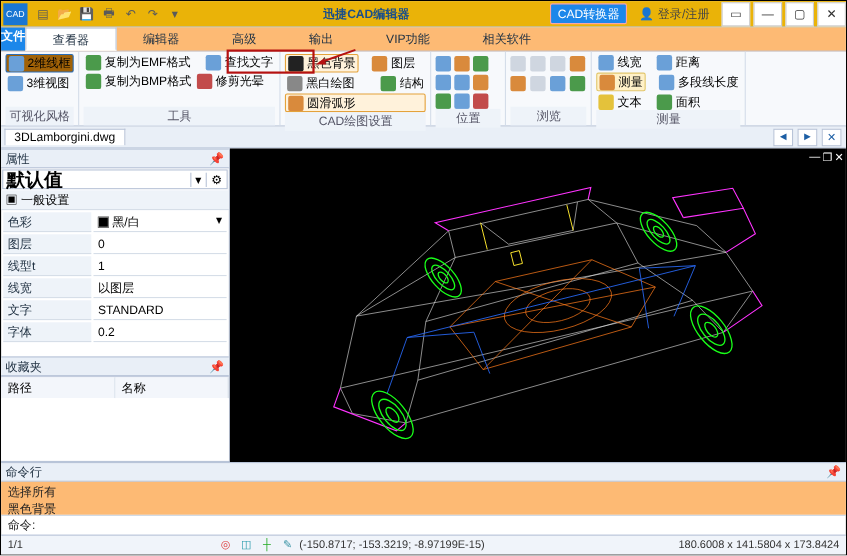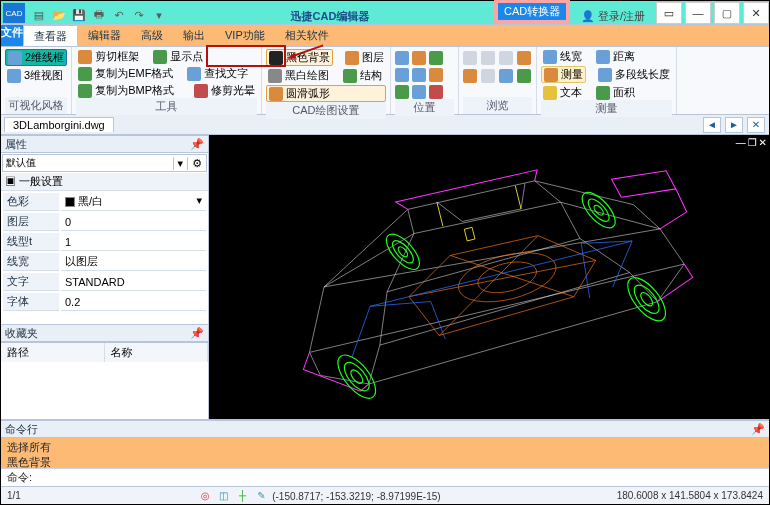--- a/index.html
+++ b/index.html
@@ -7,7 +7,7 @@
   .app{display:flex;flex-direction:column;width:770px;height:505px;border:1px solid #000;}
 
   
-  .title-bar{height:24px;background:#5eead4;display:flex;align-items:flex-end;border-bottom:1px solid #b8c4d8;font-size:11px;color:#333;}
+  .title-bar{height:24px;background:#eab308;display:flex;align-items:center;border-bottom:1px solid #b8c4d8;font-size:11px;color:#333;}
   .title-bar .cad-logo{width:22px;height:20px;background:#1976d2;color:#fff;font-size:8px;display:flex;align-items:center;justify-content:center;margin:1px 4px 1px 2px;}
   .qat-ico{width:18px;height:18px;display:inline-flex;align-items:center;justify-content:center;margin:0 1px;color:#5a5a5a;}
   .title-bar .center{flex:1;text-align:center;font-weight:bold;color:#1a4f8a;}

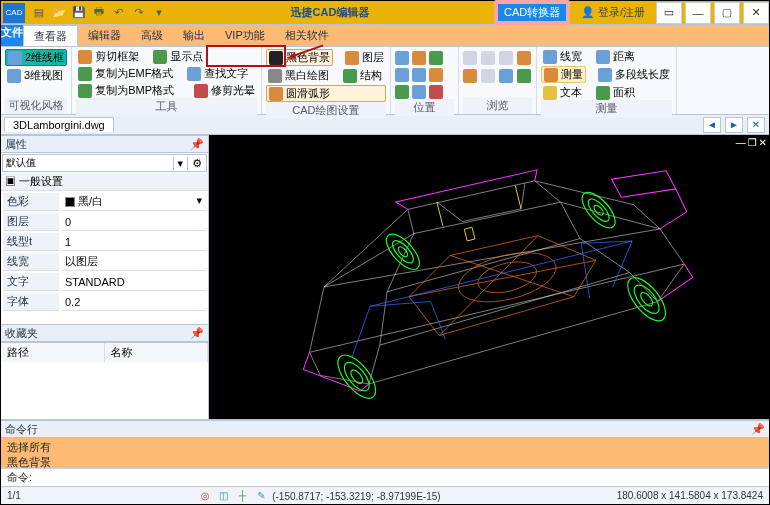--- a/index.html
+++ b/index.html
@@ -11,7 +11,7 @@
   .title-bar .cad-logo{width:22px;height:20px;background:#1976d2;color:#fff;font-size:8px;display:flex;align-items:center;justify-content:center;margin:1px 4px 1px 2px;}
   .qat-ico{width:18px;height:18px;display:inline-flex;align-items:center;justify-content:center;margin:0 1px;color:#5a5a5a;}
   .title-bar .center{flex:1;text-align:center;font-weight:bold;color:#1a4f8a;}
-  .title-bar .btn{border:4px solid #fca5a5;color:#fff;background:#1c87ea;padding:1px 6px;margin:0 3px;border-radius:2px;font-size:11px;}
+  .title-bar .btn{border:1px solid #fca5a5;color:#fff;background:#1c87ea;padding:1px 6px;margin:0 3px;border-radius:2px;font-size:11px;}
   .title-bar .user{color:#444;margin:0 8px;display:flex;align-items:center;gap:3px;}
   .win-btn{width:26px;height:22px;border:1px solid #ccc;display:flex;align-items:center;justify-content:center;background:#fff;margin-left:3px;}
 

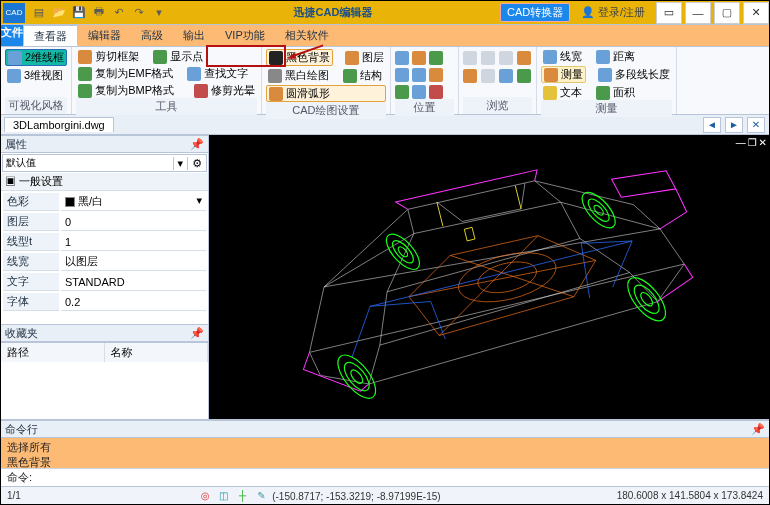--- a/index.html
+++ b/index.html
@@ -17,7 +17,7 @@
 
   
   .menu-tabs{height:22px;display:flex;align-items:stretch;background:#fdba74;border-bottom:1px solid #b8c4d8;font-size:11px;}
-  .menu-tabs .tab{padding:3px 10px;color:#234;cursor:pointer;}
+  .menu-tabs .tab{padding:3px 24px;color:#234;cursor:pointer;}
   .menu-tabs .file-tab{background:#1c87ea;color:#fff;font-weight:bold;}
   .menu-tabs .tab.active{background:#fff;border:1px solid #b8c4d8;border-bottom:1px solid #fff;}
 

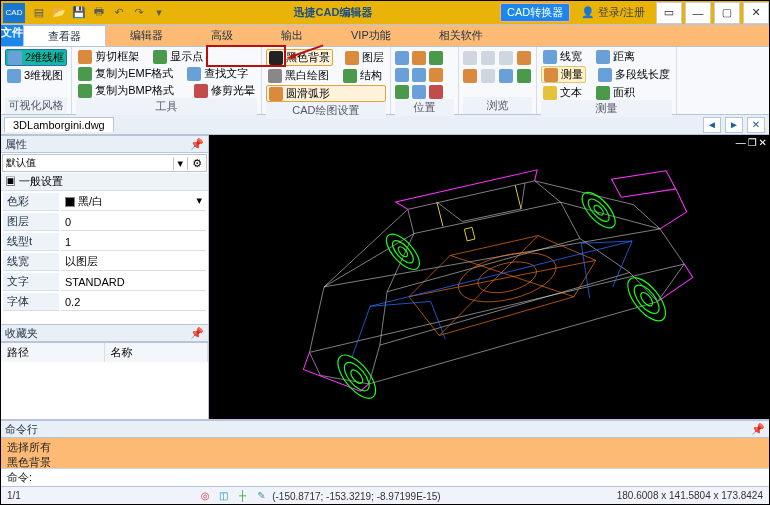--- a/index.html
+++ b/index.html
@@ -29,7 +29,7 @@
   .ritem{display:flex;align-items:center;gap:3px;padding:0 2px;white-space:nowrap;}
   .rico{width:14px;height:14px;display:inline-block;background:#6aa0d8;border-radius:2px;}
   .rico.b{background:#d98a3c;} .rico.g{background:#4b9a4b;} .rico.r{background:#c24b4b;}
-  .ritem.sel{border:1px solid #2a6db7;background:#14b8a6;border-radius:2px;}
+  .ritem.sel{border:1px solid #2a6db7;background:#a16207;border-radius:2px;}
   .ritem.hl{border:1px solid #e4a23b;background:#fff2db;border-radius:2px;}
   .ritem.yellow{background:#fff1c8;border:1px solid #e2c66b;border-radius:2px;}
   .hl-rect{position:absolute;border:2px solid #b51111;pointer-events:none;}

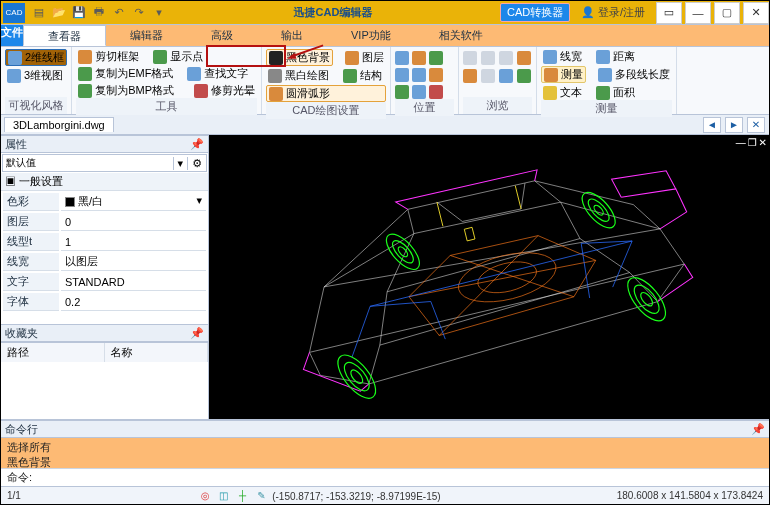--- a/index.html
+++ b/index.html
@@ -137,16 +137,6 @@
 
     <div class="group">
       <div class="rows">
-        <div style="display:flex;gap:10px;">
-          <div class="ritem">
-              <span class="rico b"></span>
-              <span>剪切框架</span>
-            </div>
-          <div class="ritem">
-              <span class="rico g"></span>
-              <span>显示点</span>
-            </div>
-        </div>
         <div style="display:flex;gap:10px;">
           <div class="ritem">
               <span class="rico g"></span>

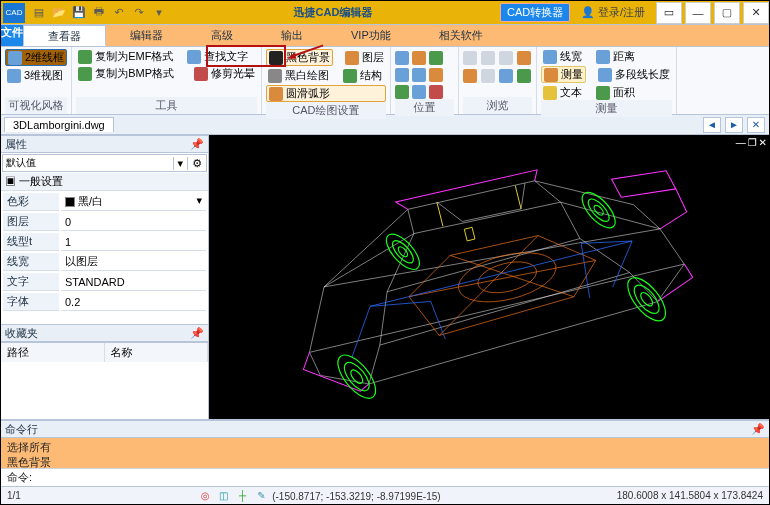--- a/index.html
+++ b/index.html
@@ -147,7 +147,7 @@
               <span>查找文字</span>
             </div>
         </div>
-        <div style="display:flex;gap:16px;">
+        <div style="display:flex;gap:1px;">
           <div class="ritem">
               <span class="rico g"></span>
               <span>复制为BMP格式</span>

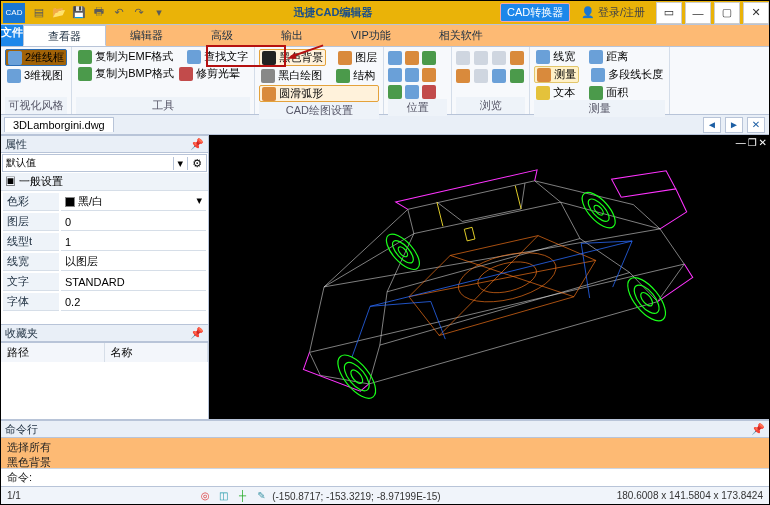--- a/index.html
+++ b/index.html
@@ -173,7 +173,7 @@
               <span>图层</span>
             </div>
         </div>
-        <div style="display:flex;gap:10px;">
+        <div style="display:flex;gap:20px;">
           <div class="ritem">
               <span class="rico" style="background:#888"></span>
               <span>黑白绘图</span>

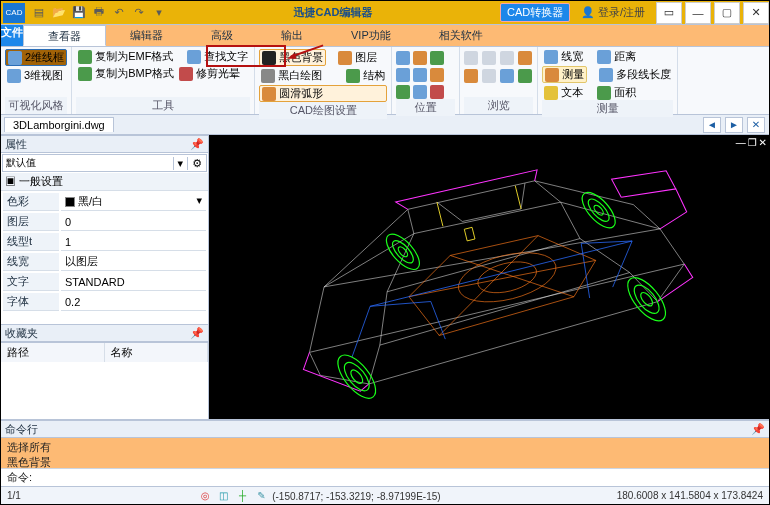--- a/index.html
+++ b/index.html
@@ -50,7 +50,7 @@
   .prop-table tr td{border-bottom:1px solid #d6dee8;padding:1px 4px;}
   .prop-table tr td:first-child{background:#eef3f9;width:56px;color:#234;}
   .sel-row{display:flex;align-items:center;border:1px solid #b8c4d8;height:18px;font-size:11px;margin:1px;}
-  .sel-row select,.sel-row .selv{flex:1;border:none;font-size:10px;background:transparent;padding:0 3px;}
+  .sel-row select,.sel-row .selv{flex:1;border:none;font-size:17px;background:transparent;padding:0 3px;font-weight:bold;}
   .tree-hdr{display:flex;border-top:1px solid #b8c4d8;font-size:11px;}
   .tree-hdr div{flex:1;padding:2px 6px;border-right:1px solid #d6dee8;background:#f3f6fb;}
   .tree-body{flex:1;background:#fff;}

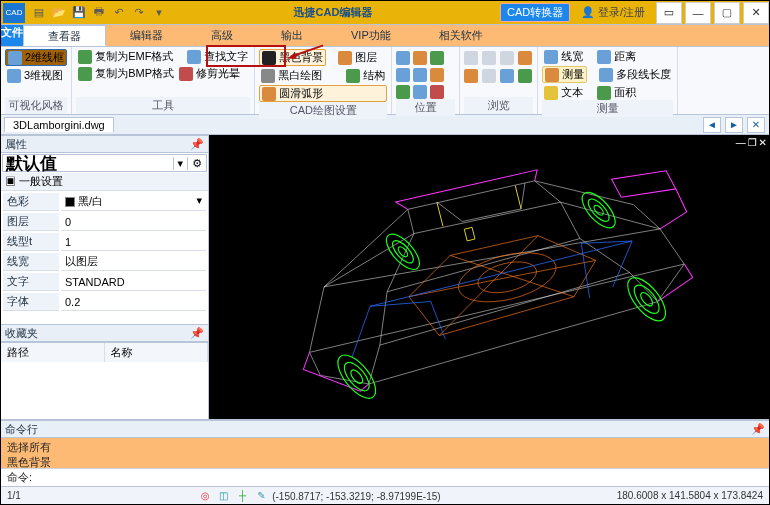--- a/index.html
+++ b/index.html
@@ -48,7 +48,7 @@
   .panel-hdr .x{margin-left:auto;color:#234;}
   .prop-table{font-size:11px;}
   .prop-table tr td{border-bottom:1px solid #d6dee8;padding:1px 4px;}
-  .prop-table tr td:first-child{background:#eef3f9;width:56px;color:#234;}
+  .prop-table tr td:first-child{background:#eef3f9;width:80px;color:#234;}
   .sel-row{display:flex;align-items:center;border:1px solid #b8c4d8;height:18px;font-size:11px;margin:1px;}
   .sel-row select,.sel-row .selv{flex:1;border:none;font-size:17px;background:transparent;padding:0 3px;font-weight:bold;}
   .tree-hdr{display:flex;border-top:1px solid #b8c4d8;font-size:11px;}

